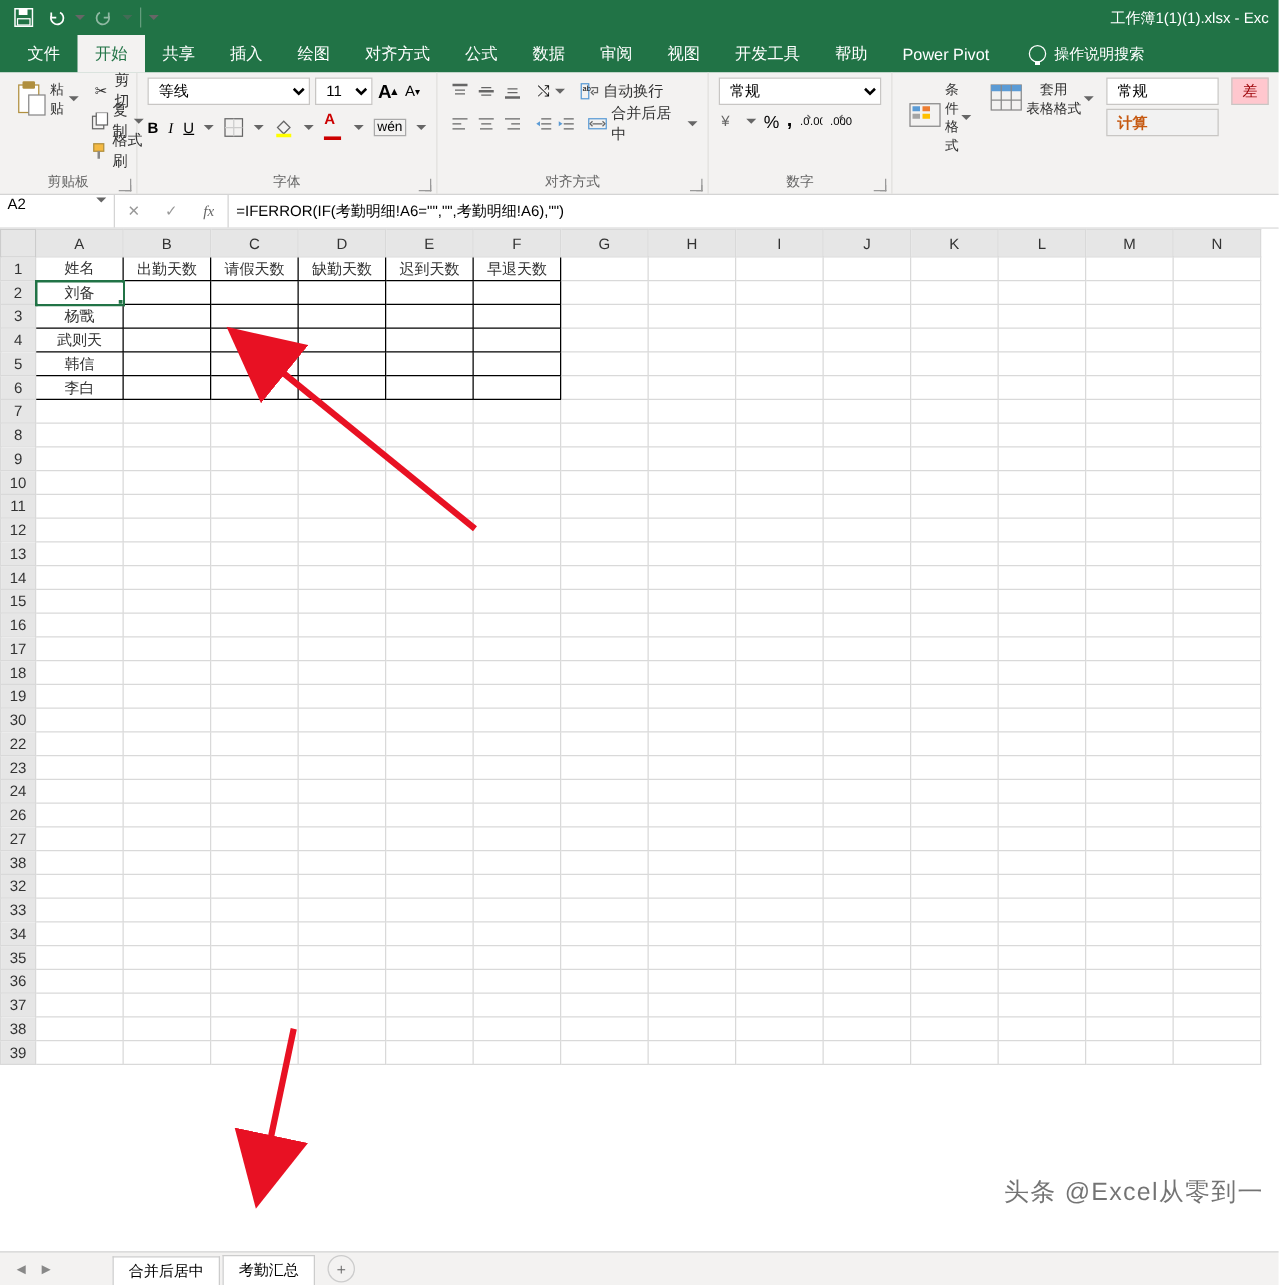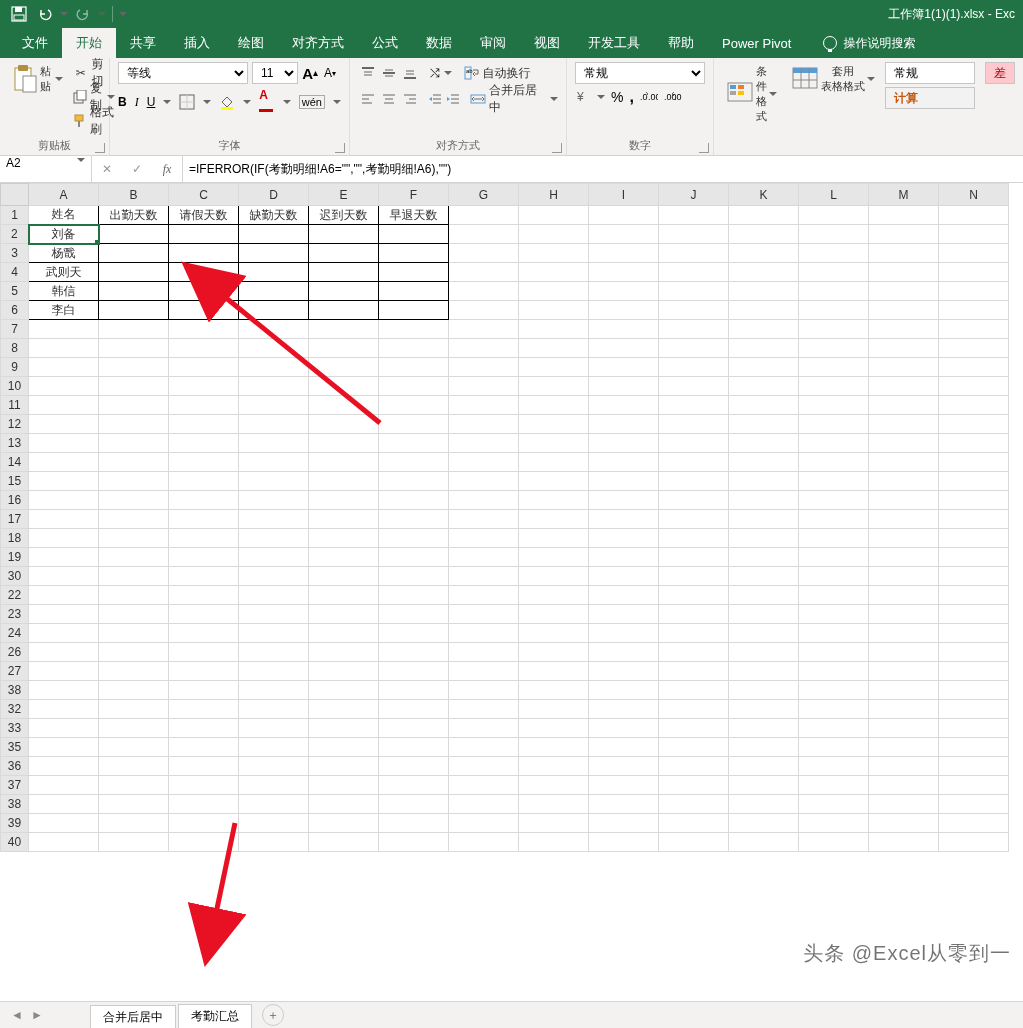--- a/index.html
+++ b/index.html
@@ -896,6 +896,23 @@
           <td class="" style=""></td>
         </tr>
         <tr>
+          <th>34</th>
+          <td class="" style=""></td>
+          <td class="" style=""></td>
+          <td class="" style=""></td>
+          <td class="" style=""></td>
+          <td class="" style=""></td>
+          <td class="" style=""></td>
+          <td class="" style=""></td>
+          <td class="" style=""></td>
+          <td class="" style=""></td>
+          <td class="" style=""></td>
+          <td class="" style=""></td>
+          <td class="" style=""></td>
+          <td class="" style=""></td>
+          <td class="" style=""></td>
+        </tr>
+        <tr>
           <th>35</th>
           <td class="" style=""></td>
           <td class="" style=""></td>

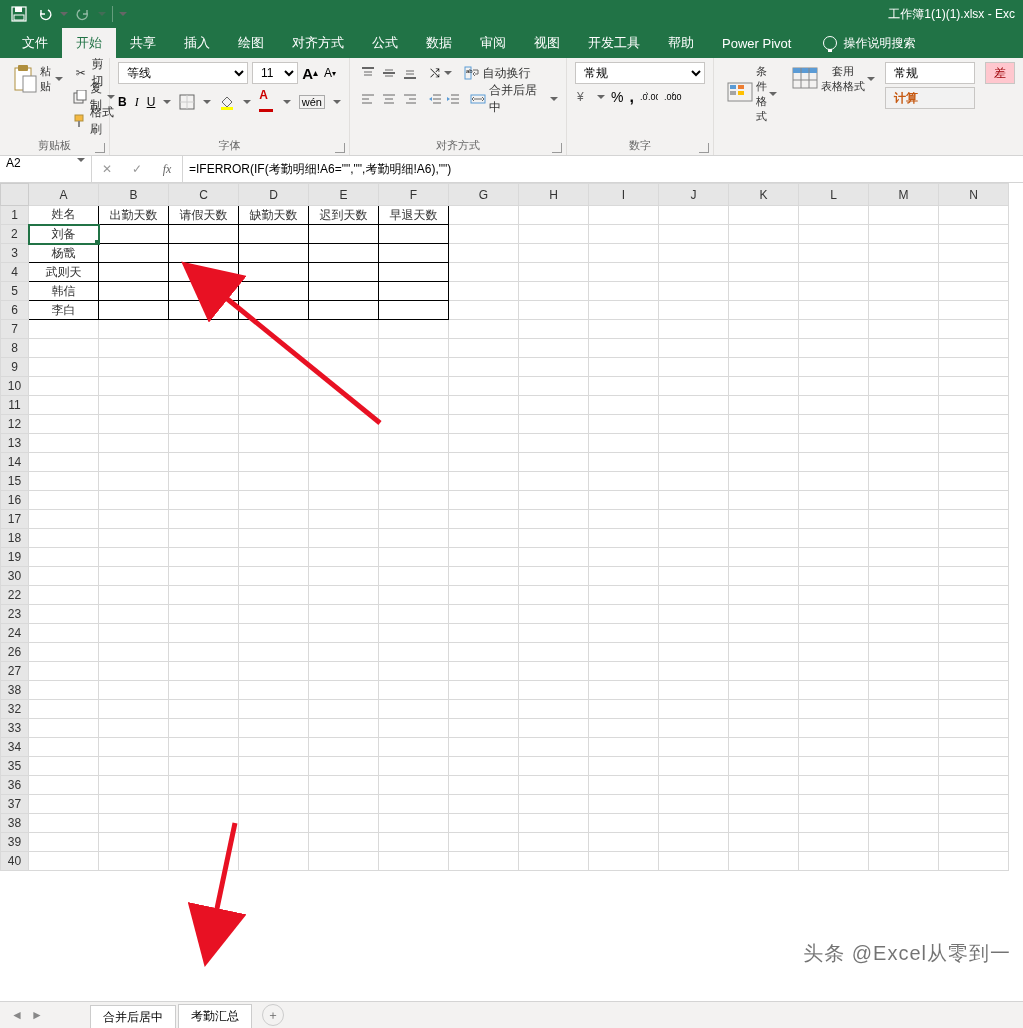--- a/index.html
+++ b/index.html
@@ -997,23 +997,6 @@
           <td class="" style=""></td>
           <td class="" style=""></td>
         </tr>
-        <tr>
-          <th>40</th>
-          <td class="" style=""></td>
-          <td class="" style=""></td>
-          <td class="" style=""></td>
-          <td class="" style=""></td>
-          <td class="" style=""></td>
-          <td class="" style=""></td>
-          <td class="" style=""></td>
-          <td class="" style=""></td>
-          <td class="" style=""></td>
-          <td class="" style=""></td>
-          <td class="" style=""></td>
-          <td class="" style=""></td>
-          <td class="" style=""></td>
-          <td class="" style=""></td>
-        </tr>
       </tbody>
     </table>
 

